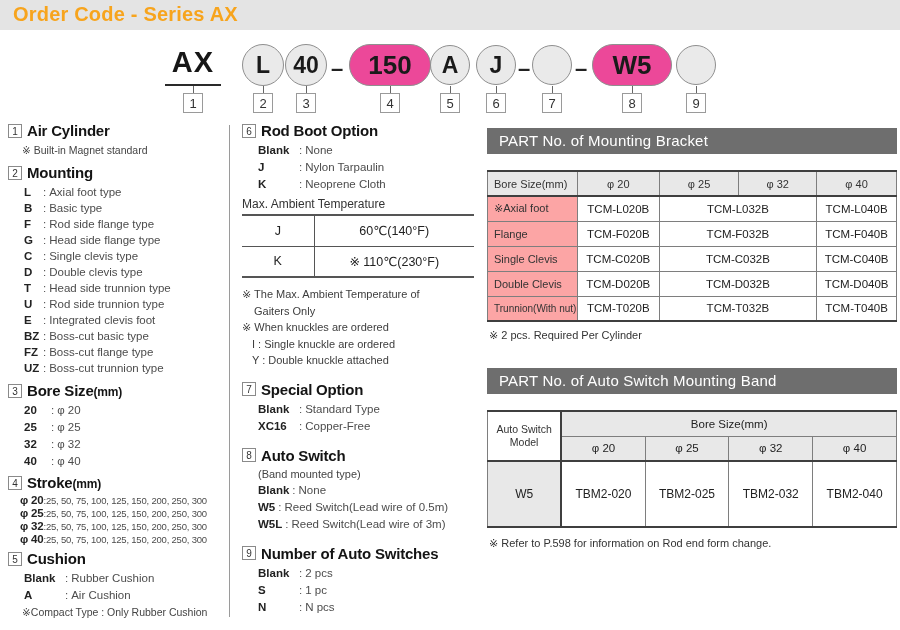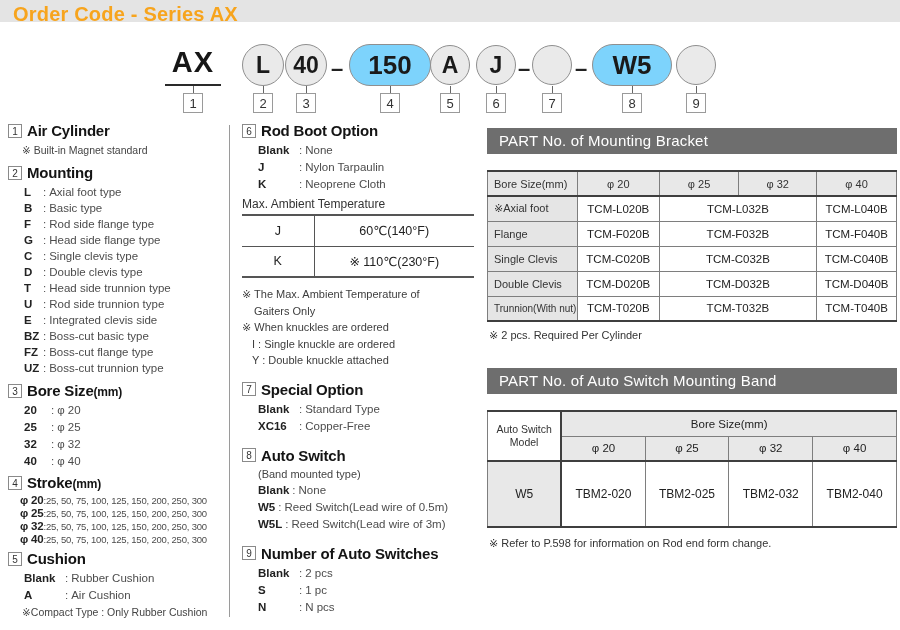--- a/index.html
+++ b/index.html
@@ -8,7 +8,7 @@
   #page { position:relative; width:900px; height:630px; background:#fff; overflow:hidden; }
 
   
-  .band { position:absolute; top:0; left:0; width:900px; height:22px; background:#e4e4e4; }
+  .band { position:absolute; top:0; left:0; width:900px; height:30px; background:#e4e4e4; }
   .band-title { font-size:20px; font-weight:bold; color:#f7a41d; line-height:29px; padding-left:13px; letter-spacing:0.2px; }
 
   

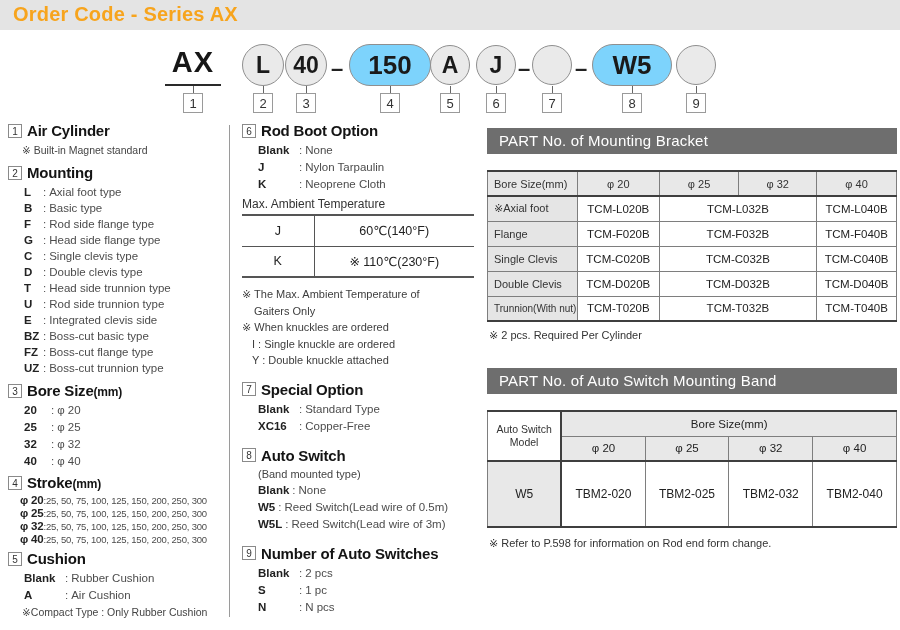--- a/index.html
+++ b/index.html
@@ -17,7 +17,7 @@
   .oc-underline { position:absolute; left:165px; top:54px; width:56px; border-top:2px solid #2a2a2a; }
   .oc-circle { position:absolute; top:15px; width:40px; height:40px; border-radius:50%; background:#eaeaea; border:1px solid #8f8f8f; display:flex; align-items:center; justify-content:center; font-size:23px; font-weight:bold; color:#1a1a1a; }
   .oc-circle.big { top:14px; width:42px; height:42px; }
-  .oc-pill { position:absolute; top:14px; height:42px; border-radius:21px; background:#7dd3fc; border:1px solid #8f8f8f; display:flex; align-items:center; justify-content:center; font-size:26px; font-weight:bold; color:#1a1a1a; }
+  .oc-pill { position:absolute; top:14px; height:42px; border-radius:21px; background:#ec4899; border:1px solid #8f8f8f; display:flex; align-items:center; justify-content:center; font-size:26px; font-weight:bold; color:#1a1a1a; }
   .oc-dash { position:absolute; top:26px; width:18px; text-align:center; font-size:22px; font-weight:bold; color:#222; }
   .oc-conn { position:absolute; top:56px; width:1px; height:7px; background:#666; }
   .oc-box { position:absolute; top:63px; width:20px; height:20px; border:1px solid #9a9a9a; background:#fff; display:flex; align-items:center; justify-content:center; font-size:13px; color:#333; }

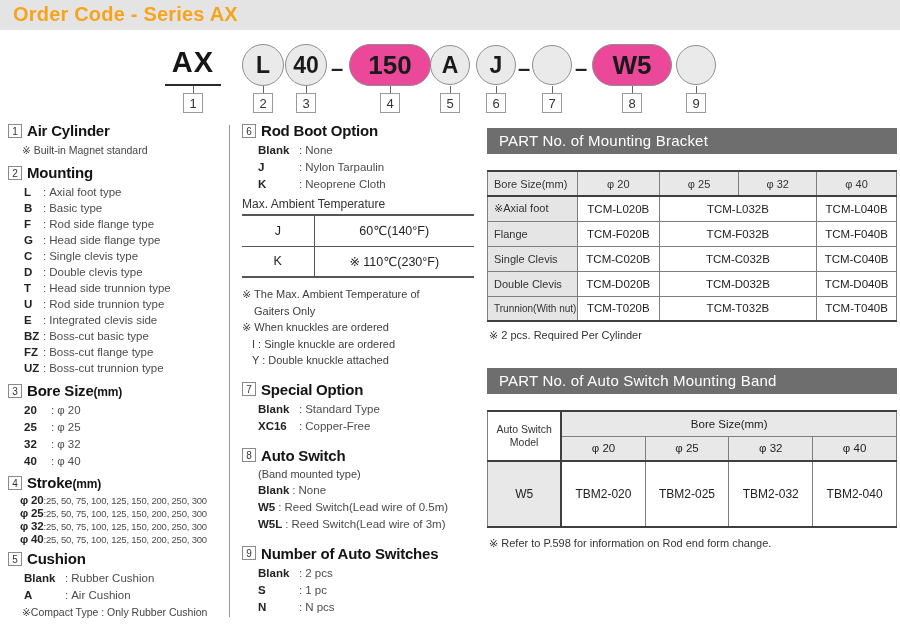--- a/index.html
+++ b/index.html
@@ -65,7 +65,7 @@
   .ptable td { border:1px solid #7e7e7e; height:25px; text-align:center; font-size:11.5px; color:#222; }
   .ptable td.gray { background:#e8e8e8; }
   .ptable tr.head td { background:#e8e8e8; font-size:11px; color:#333; border-bottom:2px solid #3f3f3f; }
-  .t1 td.lbl { background:#e5e5e5; text-align:left; padding-left:6px; font-size:11px; color:#333; }
+  .t1 td.lbl { background:#fca5a5; text-align:left; padding-left:6px; font-size:11px; color:#333; }
   .t1 td.lbl.small { font-size:10px;margin-left:44px; }
   .t2 td.corner { background:#fff; font-size:10.5px; line-height:13px; color:#333; border-right:2px solid #3f3f3f; }
   .t2 tr.data td { border-top:2px solid #3f3f3f; height:66px; font-size:12px; }

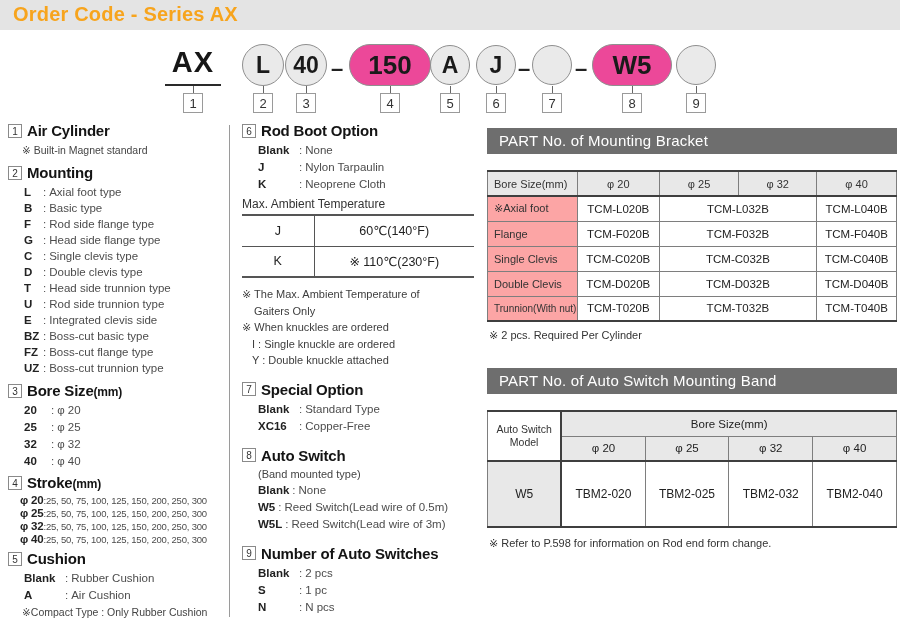--- a/index.html
+++ b/index.html
@@ -144,7 +144,7 @@
       <div class="row"><span class="code w16">D</span><span class="sep">:</span><span class="desc">Double clevis type</span></div>
       <div class="row"><span class="code w16">T</span><span class="sep">:</span><span class="desc">Head side trunnion type</span></div>
       <div class="row"><span class="code w16">U</span><span class="sep">:</span><span class="desc">Rod side trunnion type</span></div>
-      <div class="row"><span class="code w16">E</span><span class="sep">:</span><span class="desc">Integrated clevis side</span></div>
+      <div class="row"><span class="code w16">E</span><span class="sep">:</span><span class="desc">Integrated clevis foot</span></div>
       <div class="row"><span class="code w16">BZ</span><span class="sep">:</span><span class="desc">Boss-cut basic type</span></div>
       <div class="row"><span class="code w16">FZ</span><span class="sep">:</span><span class="desc">Boss-cut flange type</span></div>
       <div class="row"><span class="code w16">UZ</span><span class="sep">:</span><span class="desc">Boss-cut trunnion type</span></div>

